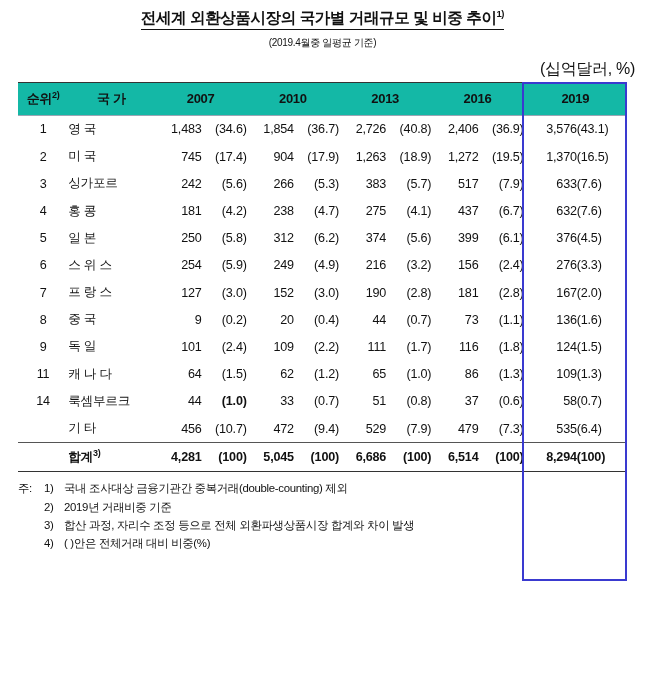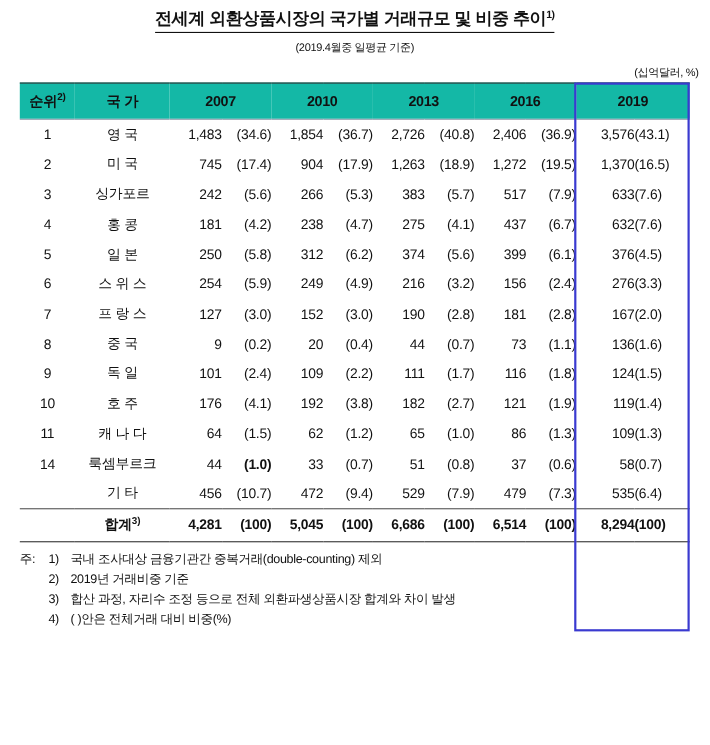--- a/index.html
+++ b/index.html
@@ -53,7 +53,7 @@
   
   .unit-note {
     text-align: right;
-    font-size: 10px;
+    font-size: 16px;
     letter-spacing: -0.3px;
     padding-right: 10px;
     margin-top: 9px;

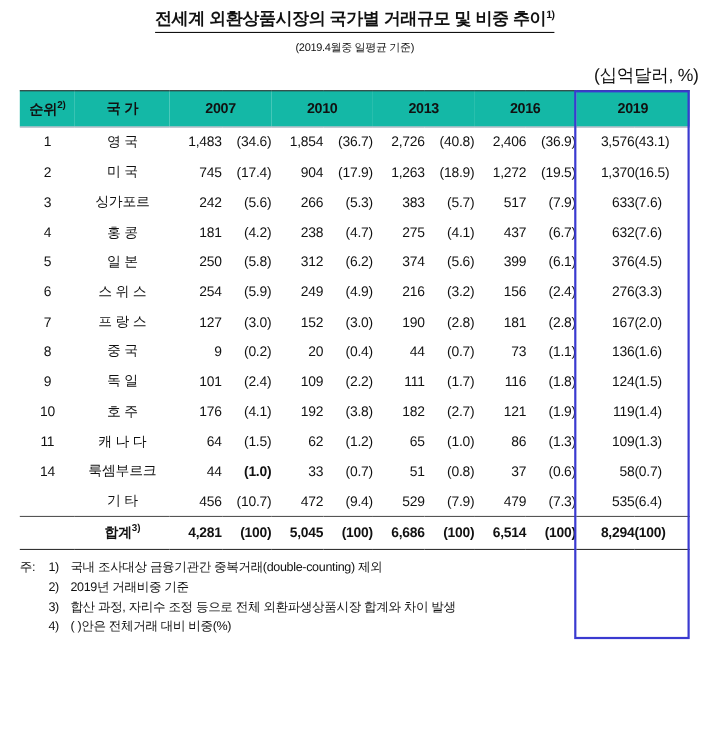--- a/index.html
+++ b/index.html
@@ -103,7 +103,7 @@
   col.c-pct19 { width: 50px; }
 
   td.rank { text-align: center; }
-  td.name { text-align: center; letter-spacing: 0px; }
+  td.name { letter-spacing: 0px; }
   td.val  { text-align: right; padding-right: 3px; }
   td.pct  { text-align: right; padding-right: 5px; }
   td.val19 { text-align: right; padding-right: 3px; padding-left: 8px; }

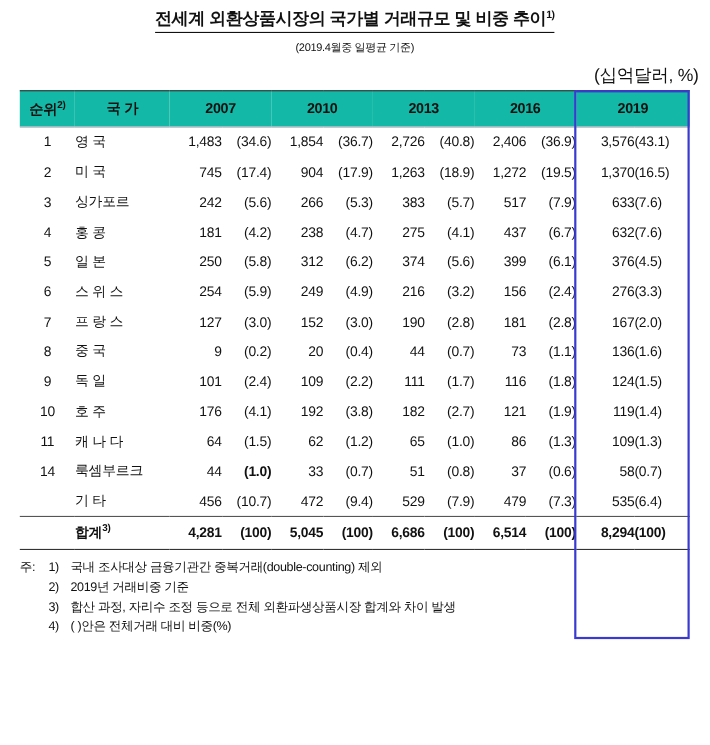--- a/index.html
+++ b/index.html
@@ -321,20 +321,6 @@
             <td class="pct19">(1.5)</td>
           </tr>
           <tr>
-            <td class="rank">10</td>
-            <td class="name">호 주</td>
-            <td class="val">176</td>
-            <td class="pct">(4.1)</td>
-            <td class="val">192</td>
-            <td class="pct">(3.8)</td>
-            <td class="val">182</td>
-            <td class="pct">(2.7)</td>
-            <td class="val">121</td>
-            <td class="pct">(1.9)</td>
-            <td class="val19">119</td>
-            <td class="pct19">(1.4)</td>
-          </tr>
-          <tr>
             <td class="rank">11</td>
             <td class="name">캐 나 다</td>
             <td class="val">64</td>

